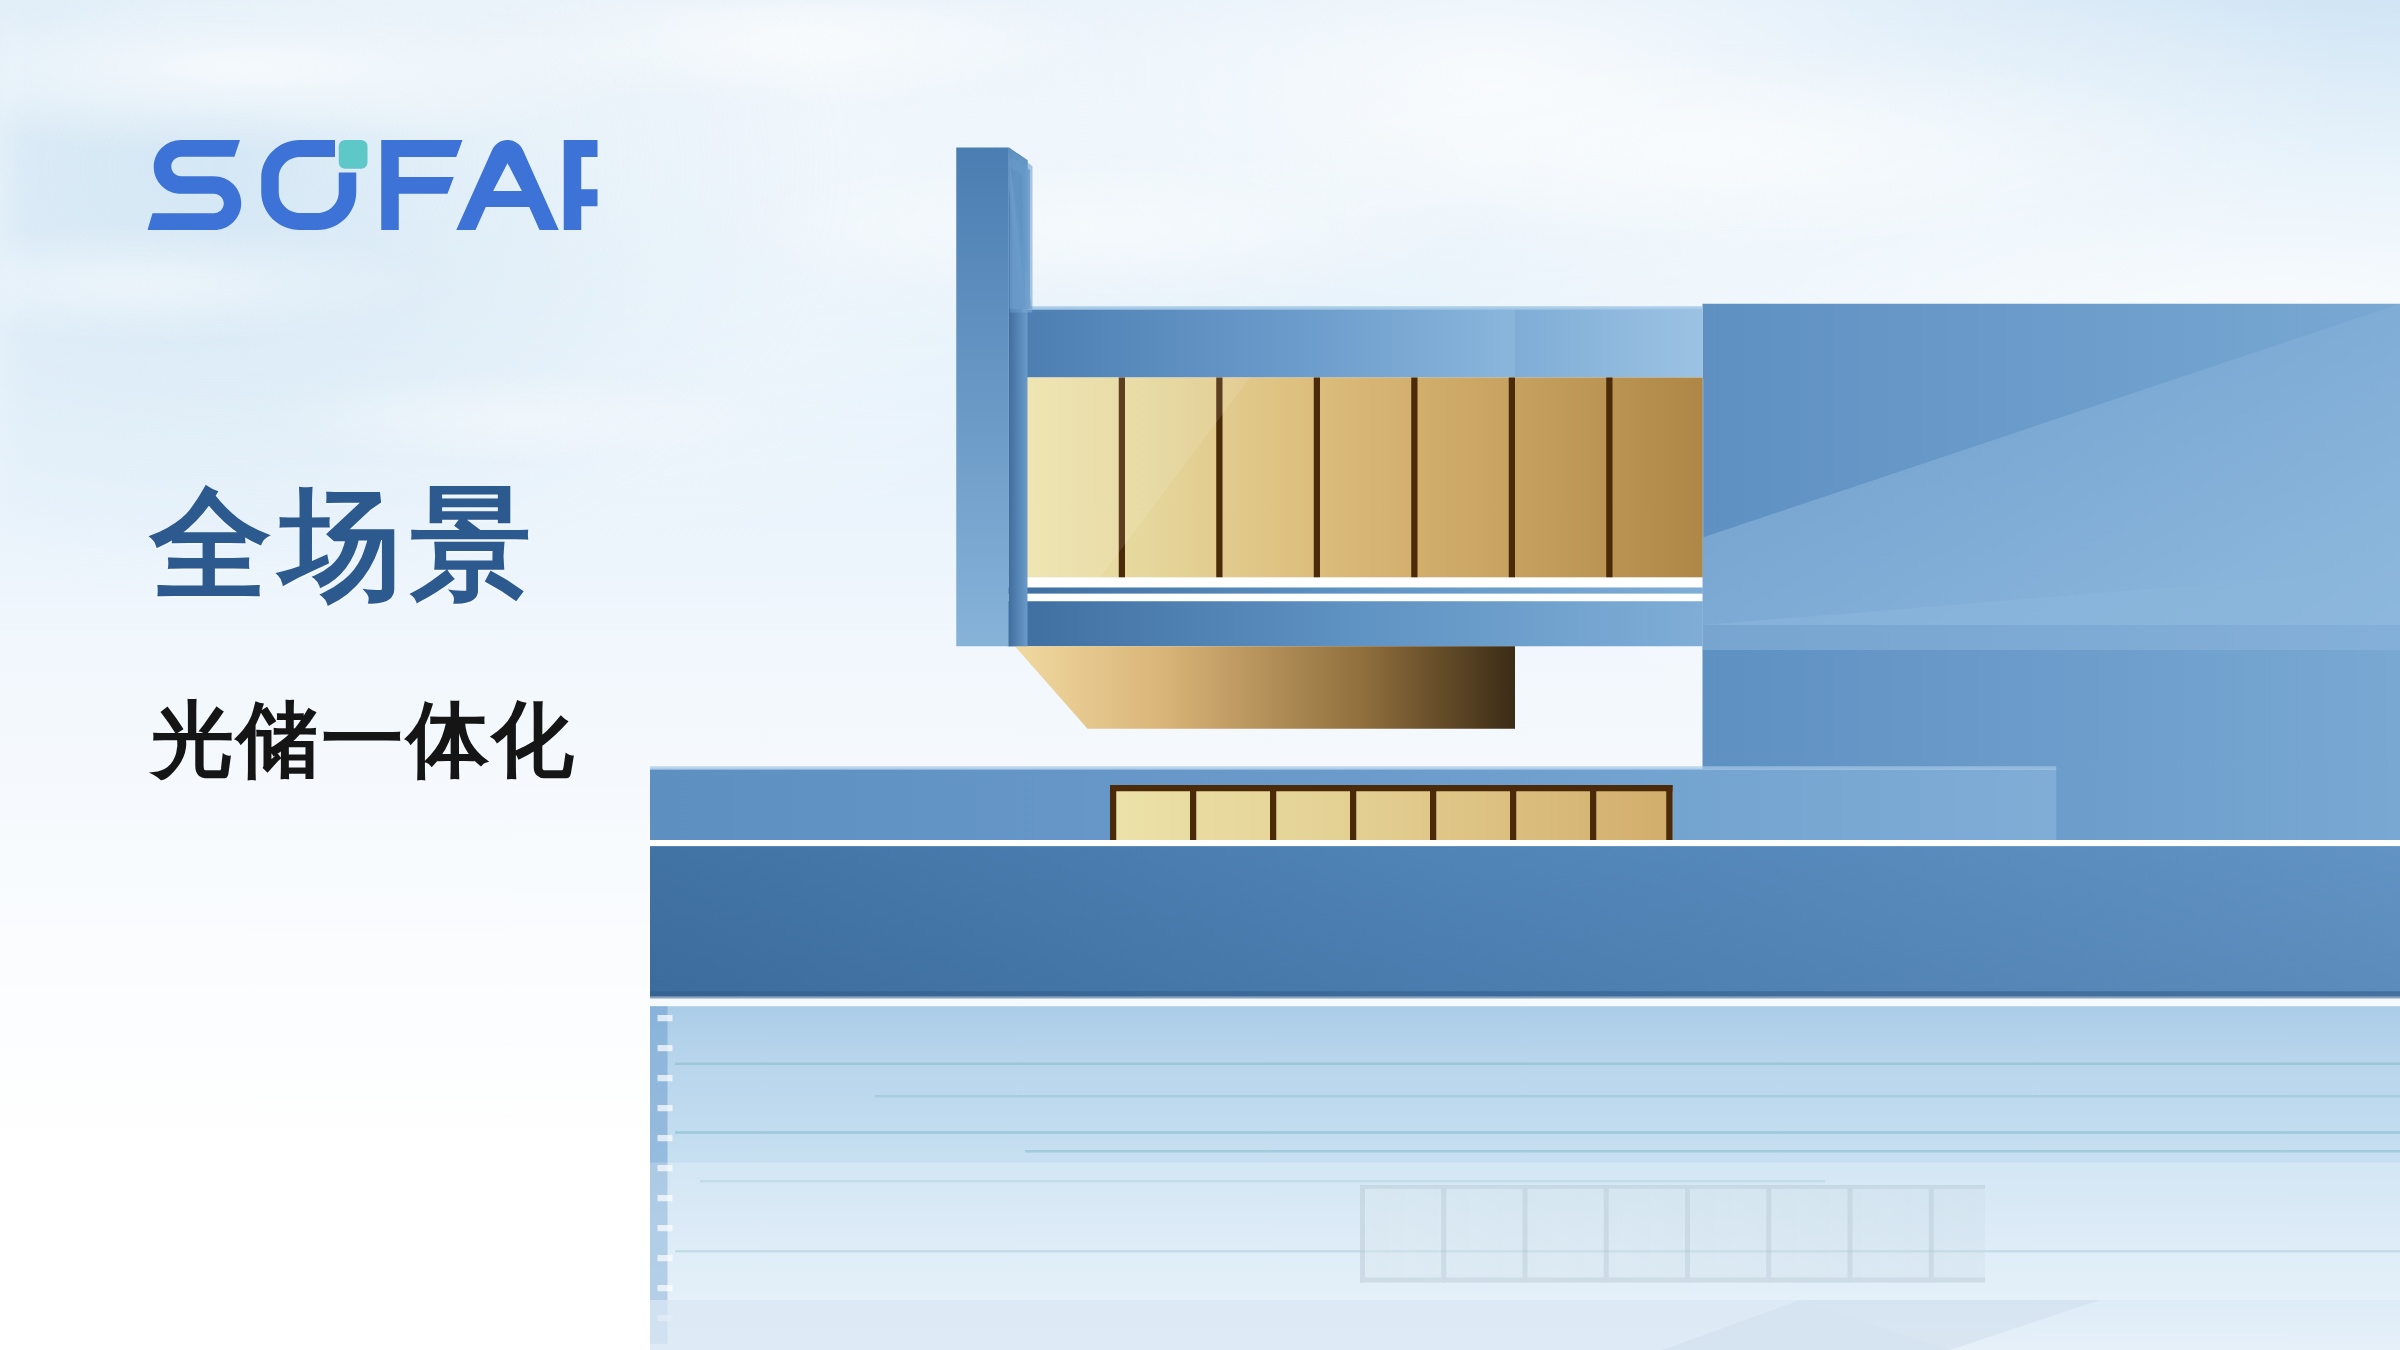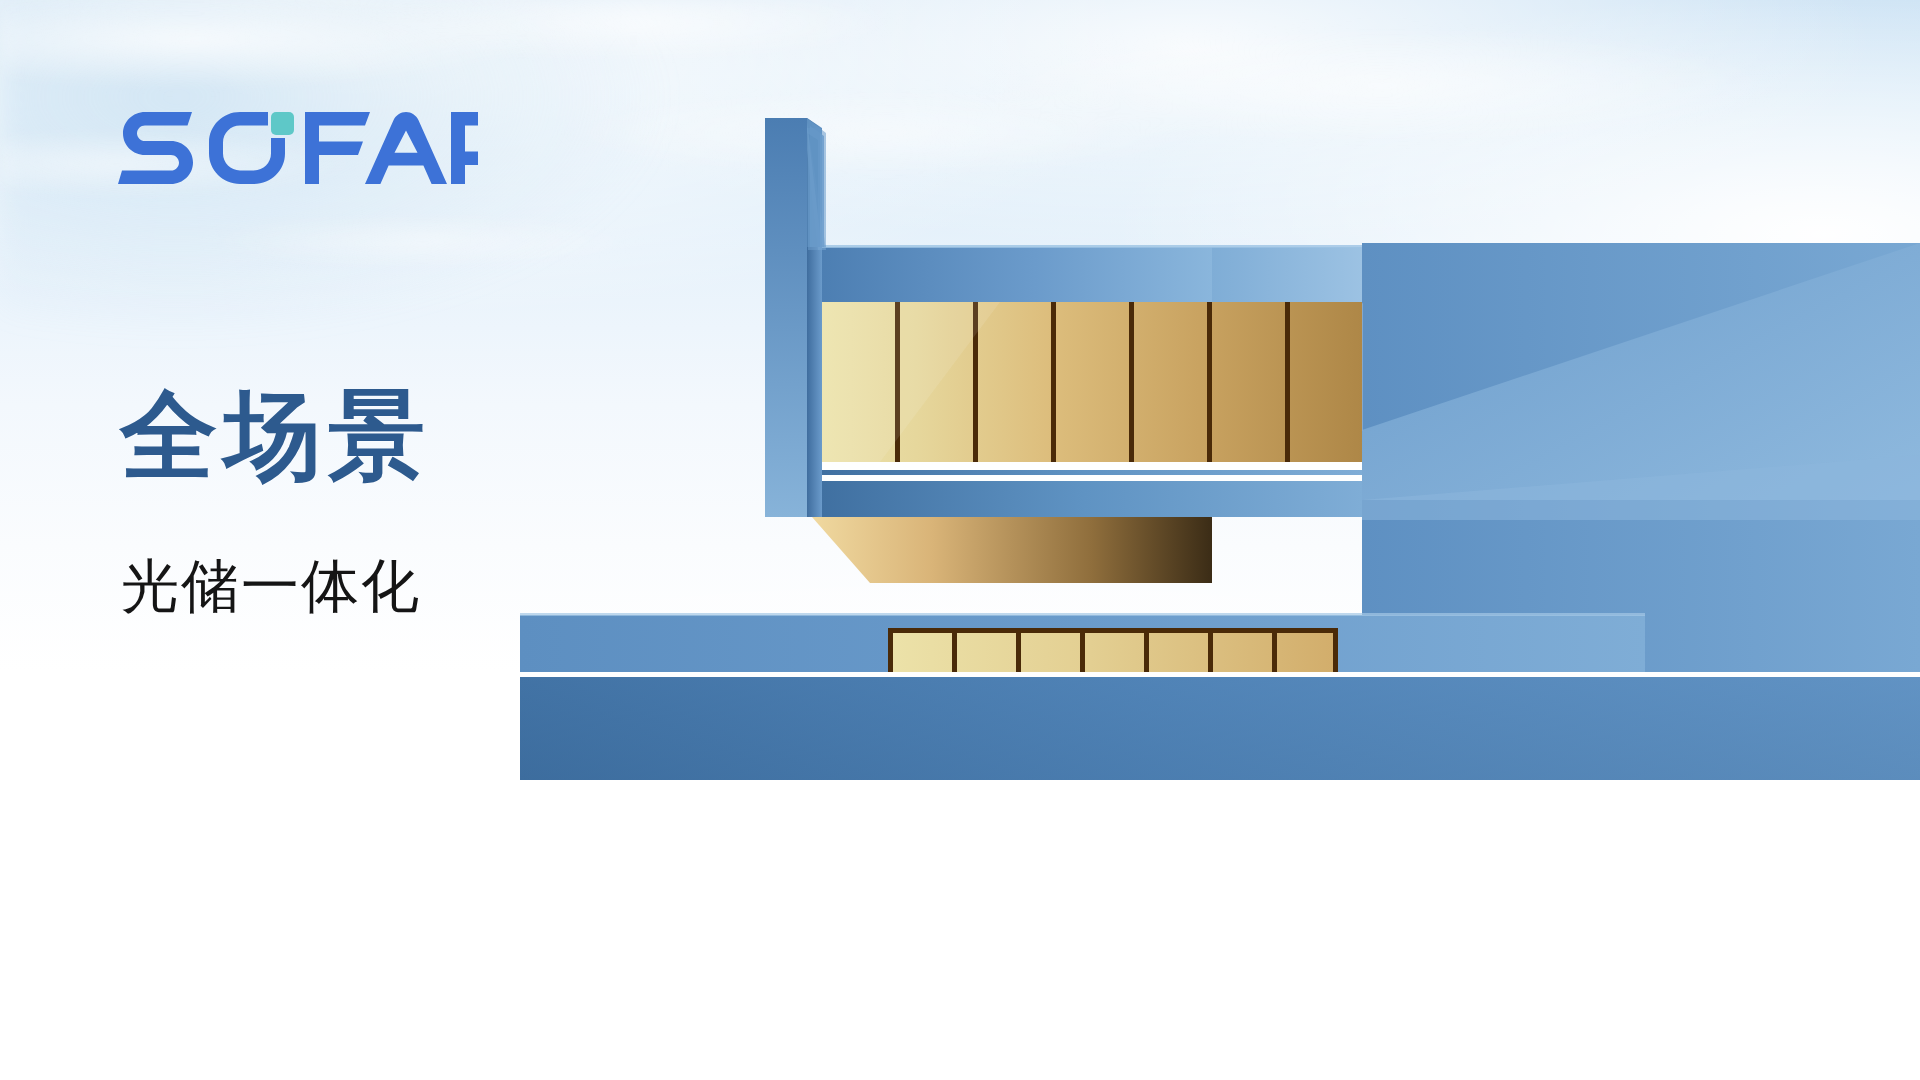--- a/index.html
+++ b/index.html
@@ -12,7 +12,7 @@
 
   .stage {
     position: relative;
-    width: 1920px; height: 780px;
+    width: 1920px; height: 1080px;
     overflow: hidden;
     background: #f0abfc;
     padding-left: 20px;

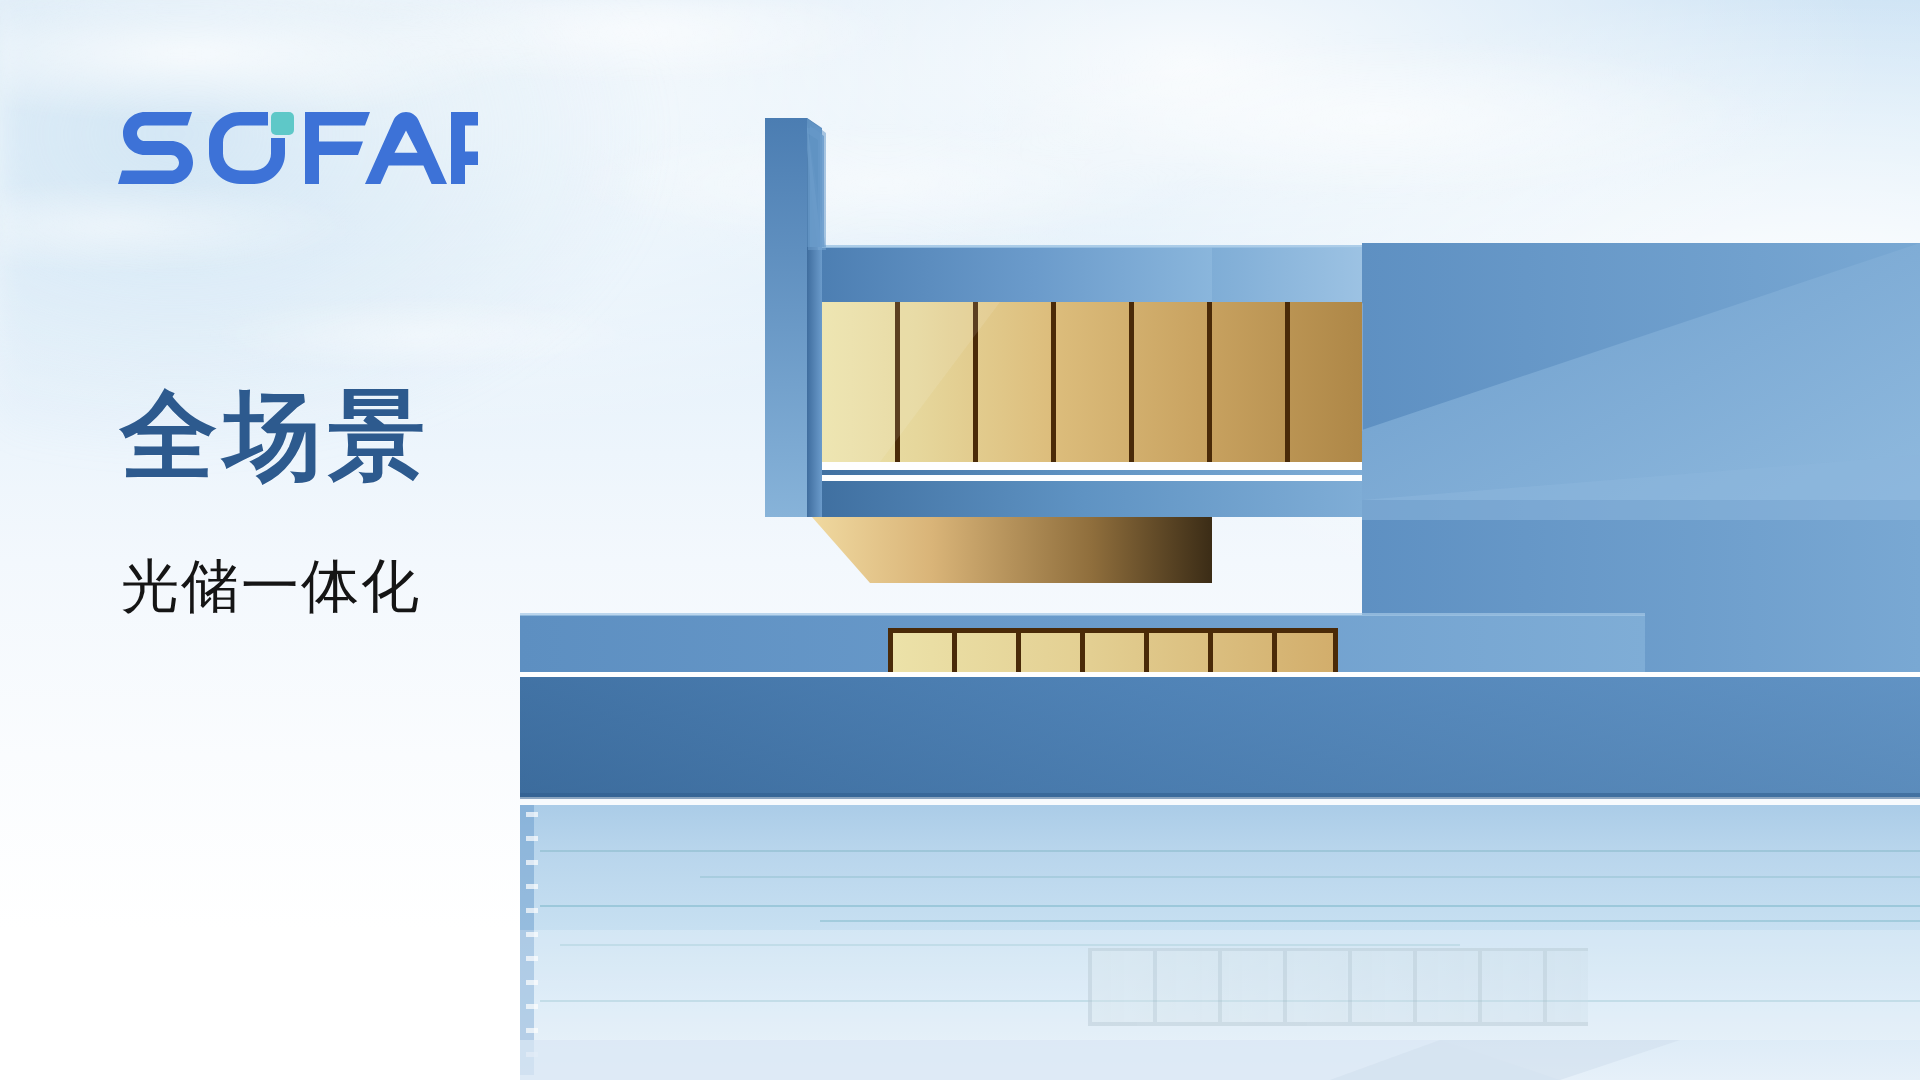--- a/index.html
+++ b/index.html
@@ -63,7 +63,7 @@
 
   .subline {
     position: absolute; left: 3px; top: 545px;
-    font-size: 58px; font-weight: 400;
+    font-size: 66px; font-weight: 700;
     letter-spacing: 2px;
     color: #151515;
     line-height: 1.42;

